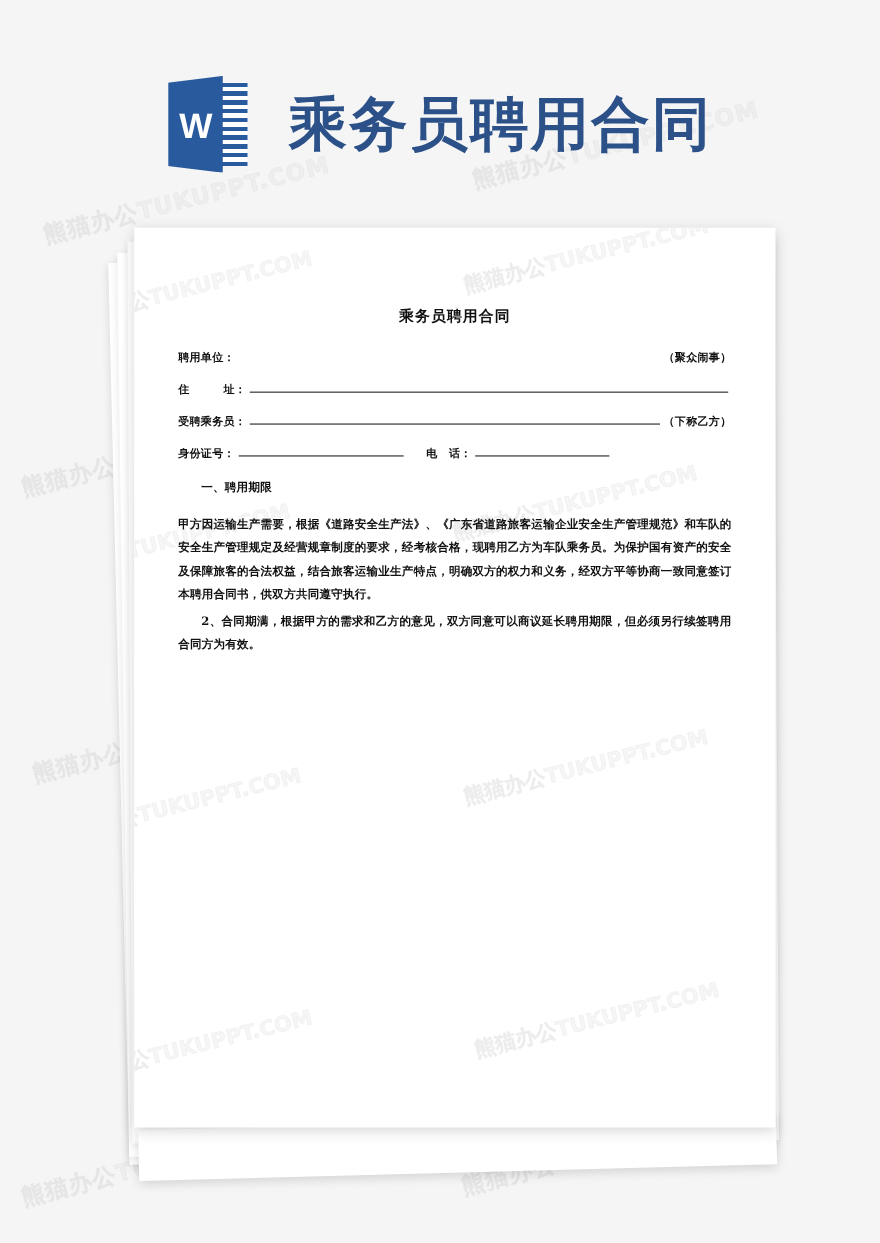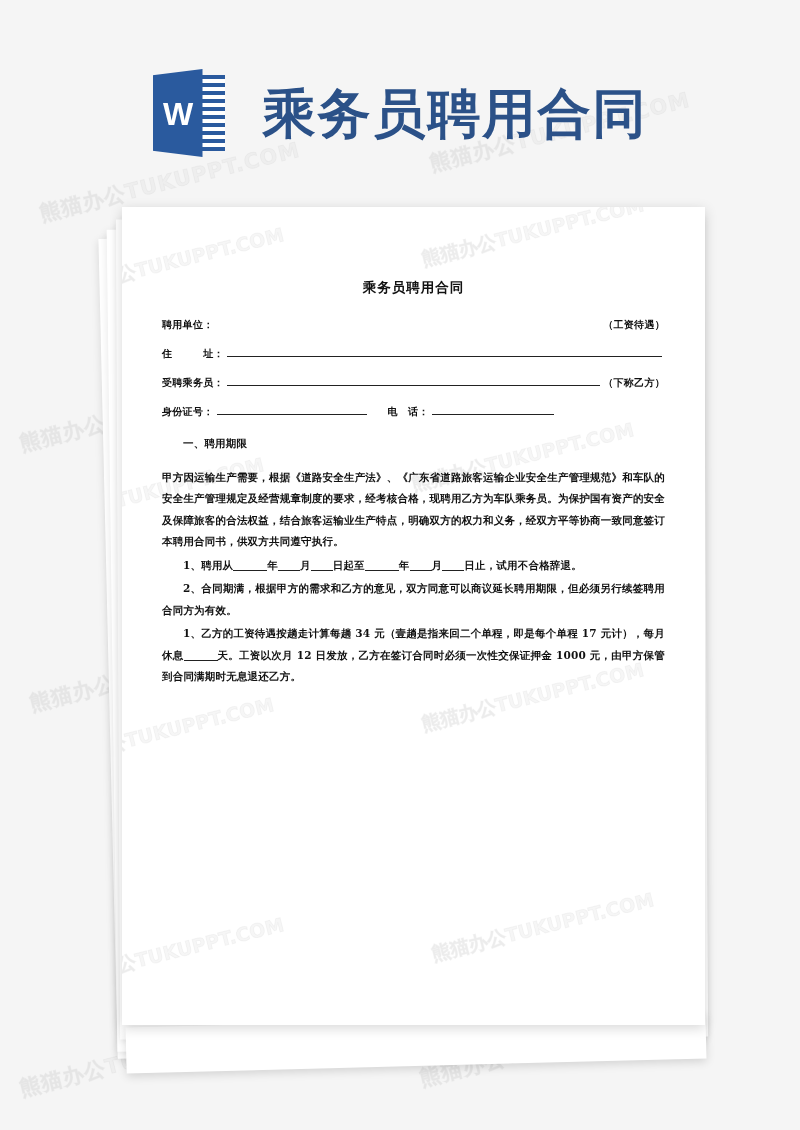--- a/index.html
+++ b/index.html
@@ -266,7 +266,7 @@
       <div class="field-row">
         <span class="field-label">聘用单位：</span>
         <span class="field-line blank"></span>
-        <span class="field-suffix">（工资待遇）</span>
+        <span class="field-suffix">（聚众闹事）</span>
       </div>
 
       <div class="field-row">

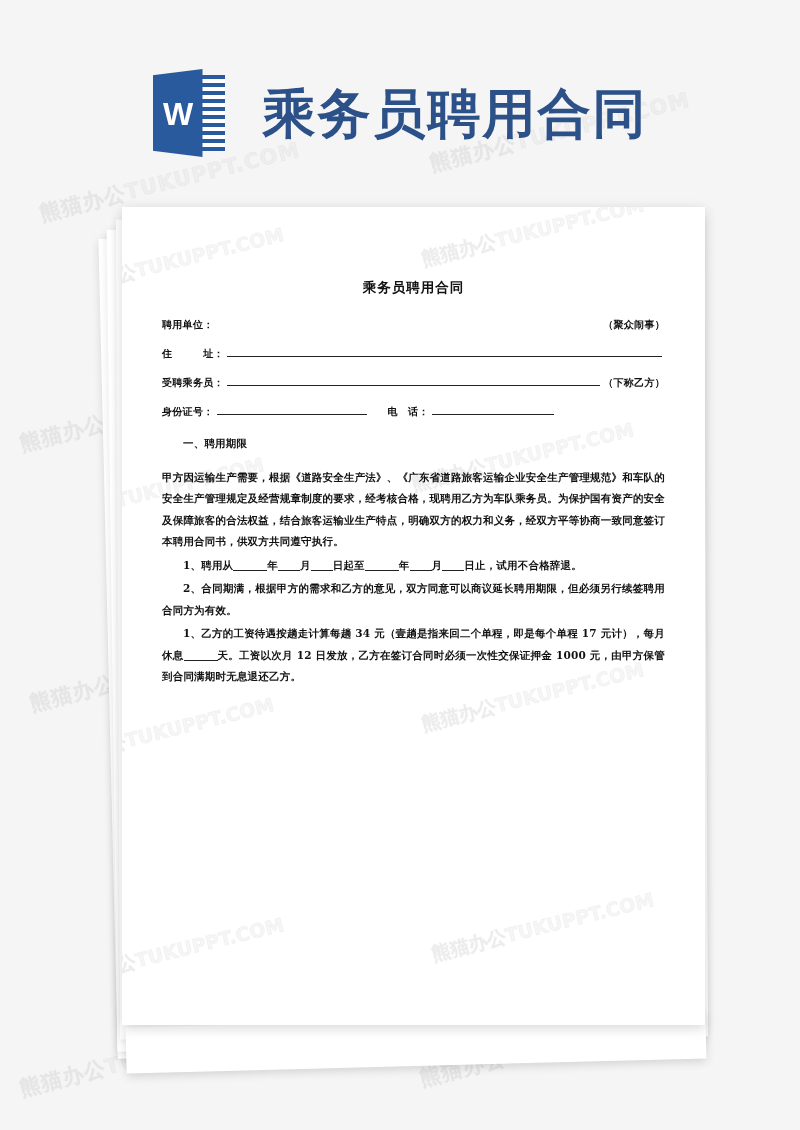--- a/index.html
+++ b/index.html
@@ -292,7 +292,6 @@
 
       <p class="para first">甲方因运输生产需要，根据《道路安全生产法》、《广东省道路旅客运输企业安全生产管理规范》和车队的安全生产管理规定及经营规章制度的要求，经考核合格，现聘用乙方为车队乘务员。为保护国有资产的安全及保障旅客的合法权益，结合旅客运输业生产特点，明确双方的权力和义务，经双方平等协商一致同意签订本聘用合同书，供双方共同遵守执行。</p>
 
-      <p class="para indent"><span>1、聘用从</span><span class="sep-underline w3"></span><span>年</span><span class="sep-underline w2"></span><span>月</span><span class="sep-underline w2"></span><span>日起至</span><span class="sep-underline w3"></span><span>年</span><span class="sep-underline w2"></span><span>月</span><span class="sep-underline w2"></span><span>日止，试用不合格辞退。</span></p>
 
       <p class="para indent">2、合同期满，根据甲方的需求和乙方的意见，双方同意可以商议延长聘用期限，但必须另行续签聘用合同方为有效。</p>
 

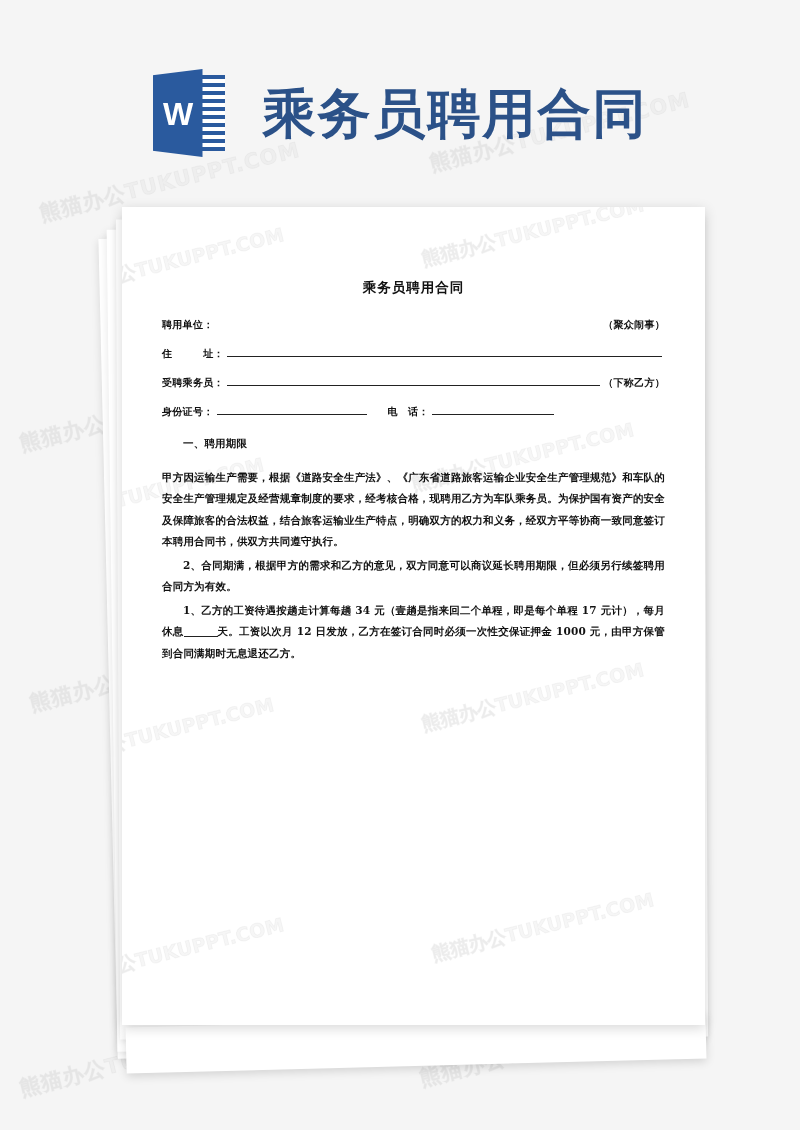--- a/index.html
+++ b/index.html
@@ -297,7 +297,6 @@
 
 
 
-      <p class="para indent"><span>1、乙方的工资待遇按趟走计算每趟 34 元（壹趟是指来回二个单程，即是每个单程 17 元计），每月休息</span><span class="sep-underline w3"></span><span>天。工资以次月 12 日发放，乙方在签订合同时必须一次性交保证押金 1000 元，由甲方保管到合同满期时无息退还乙方。</span></p>
 
     </div>
 

